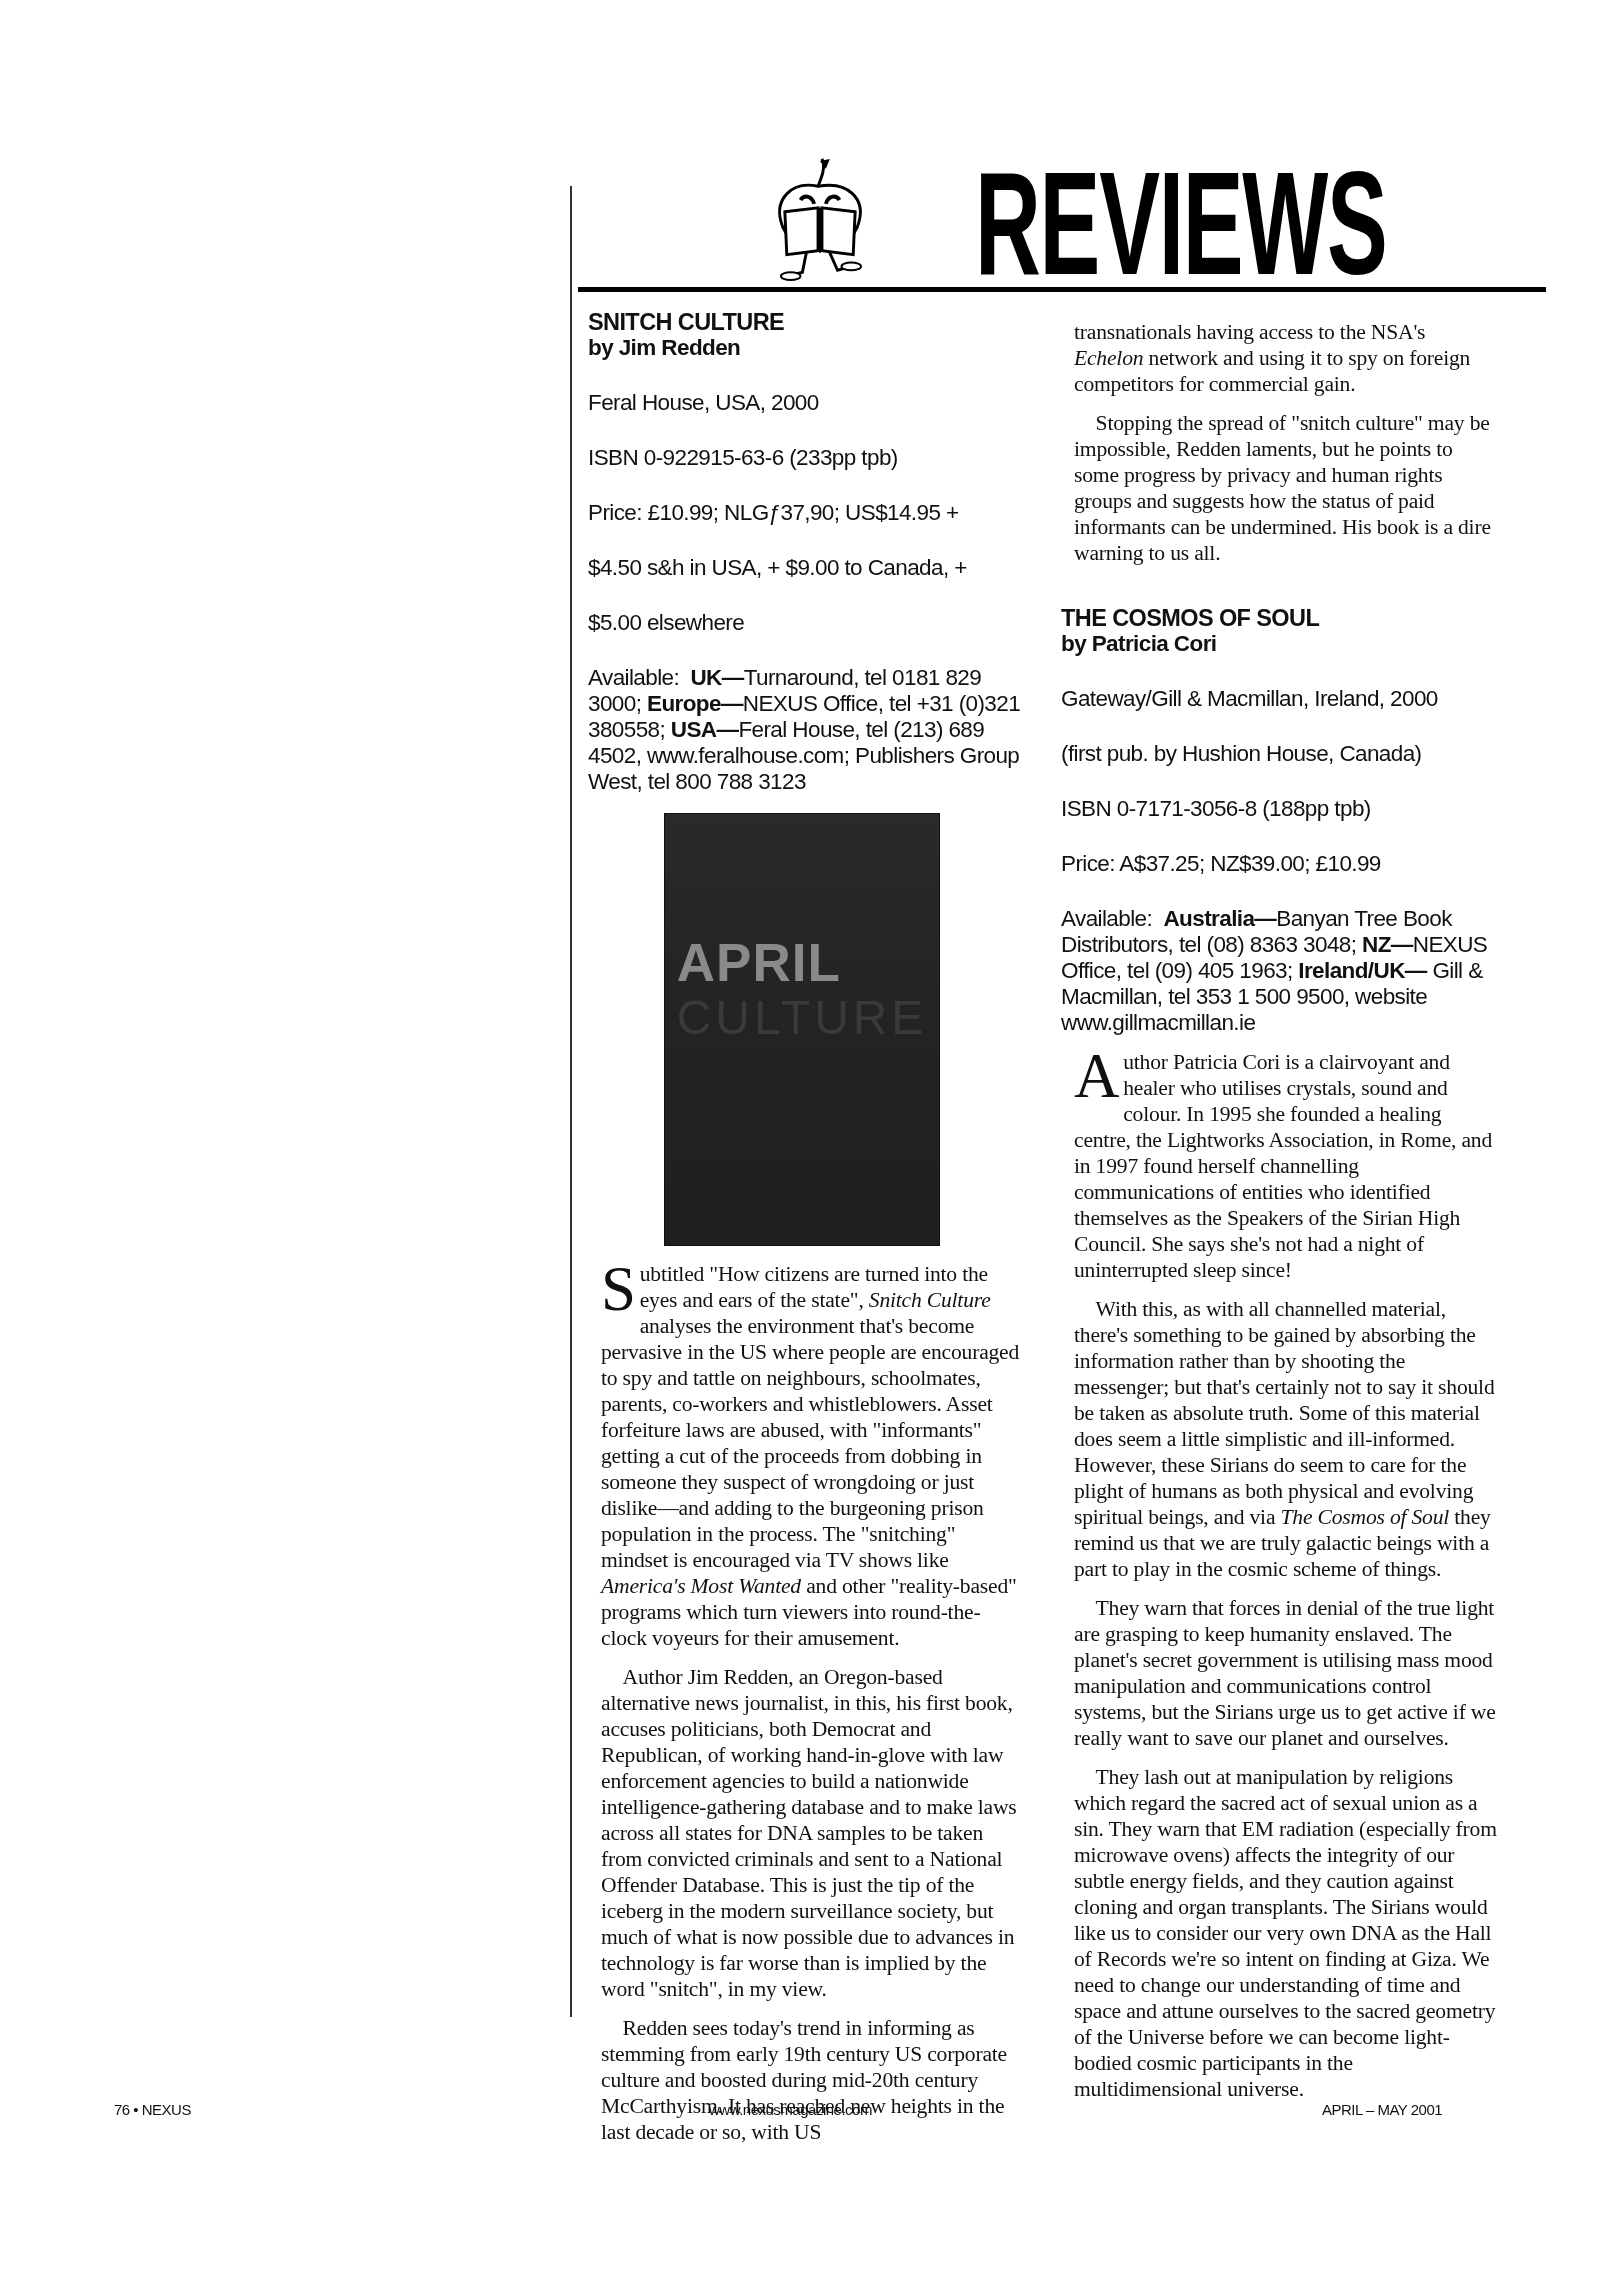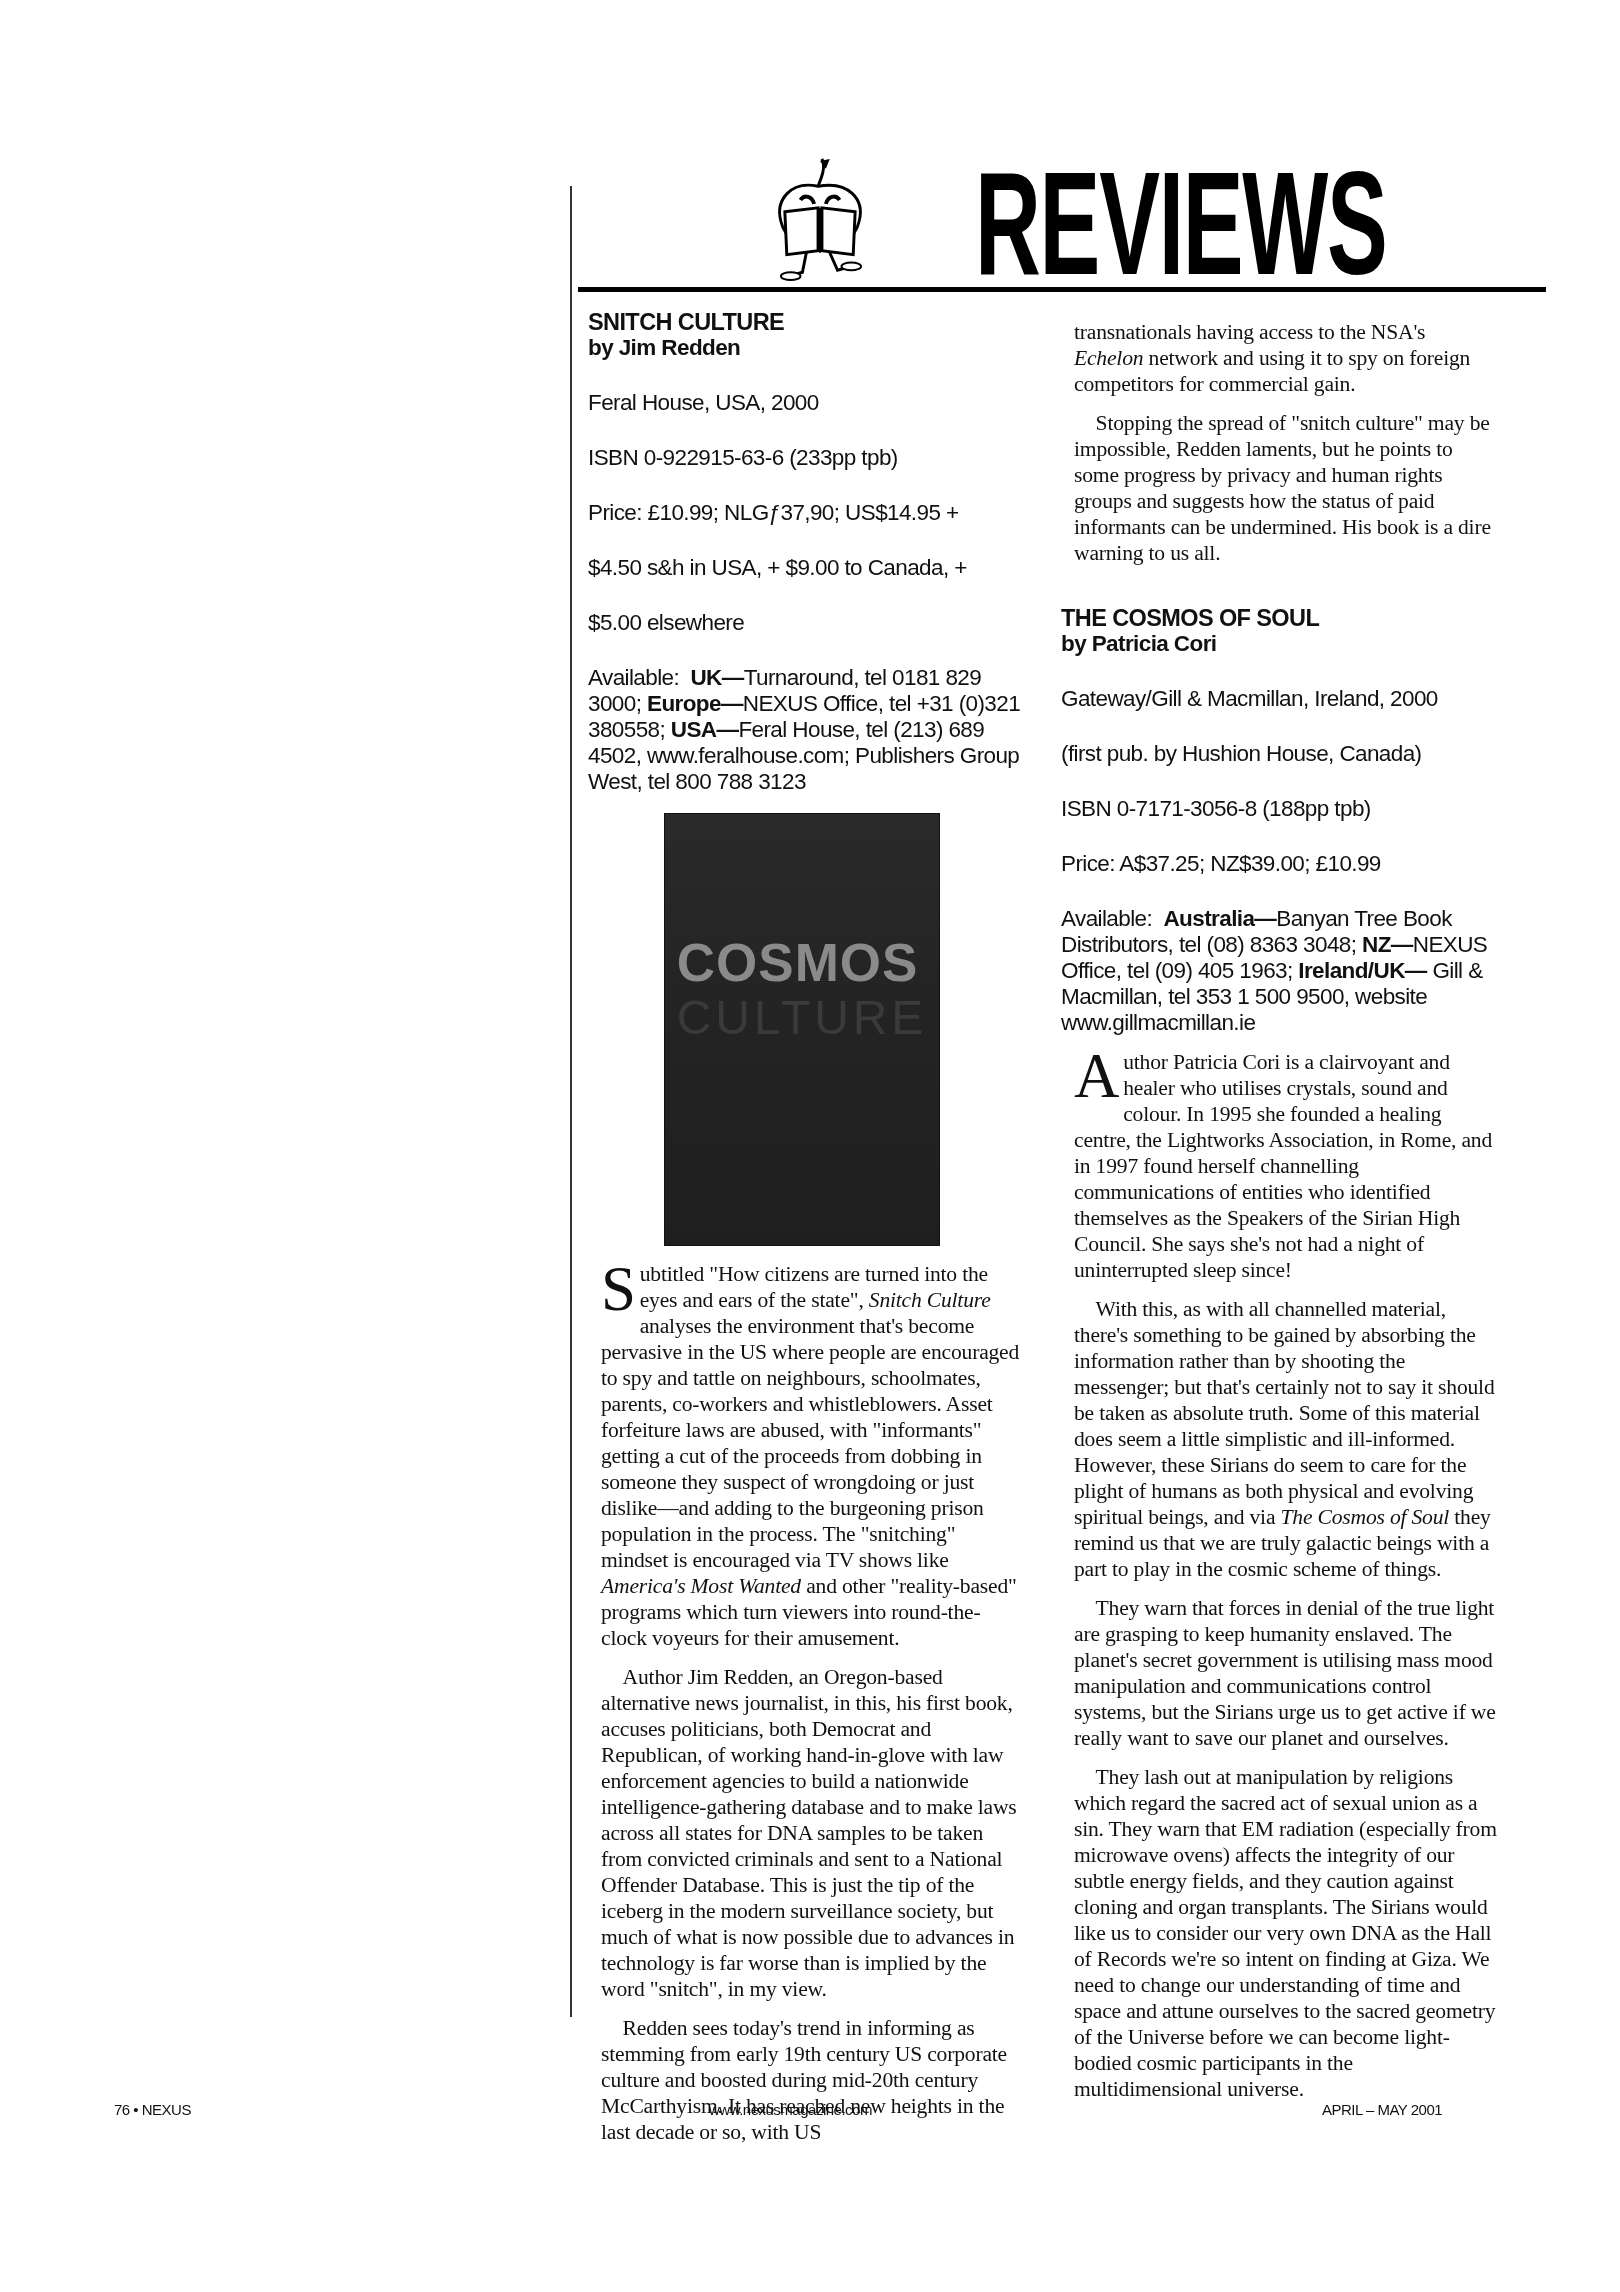--- a/index.html
+++ b/index.html
@@ -63,7 +63,7 @@
   </div>
 
   <div class="cover">
-    <span class="c-title">COSMOS</span>
+    <span class="c-title">APRIL</span>
     <span class="c-sub">CULTURE</span>
   </div>
 

